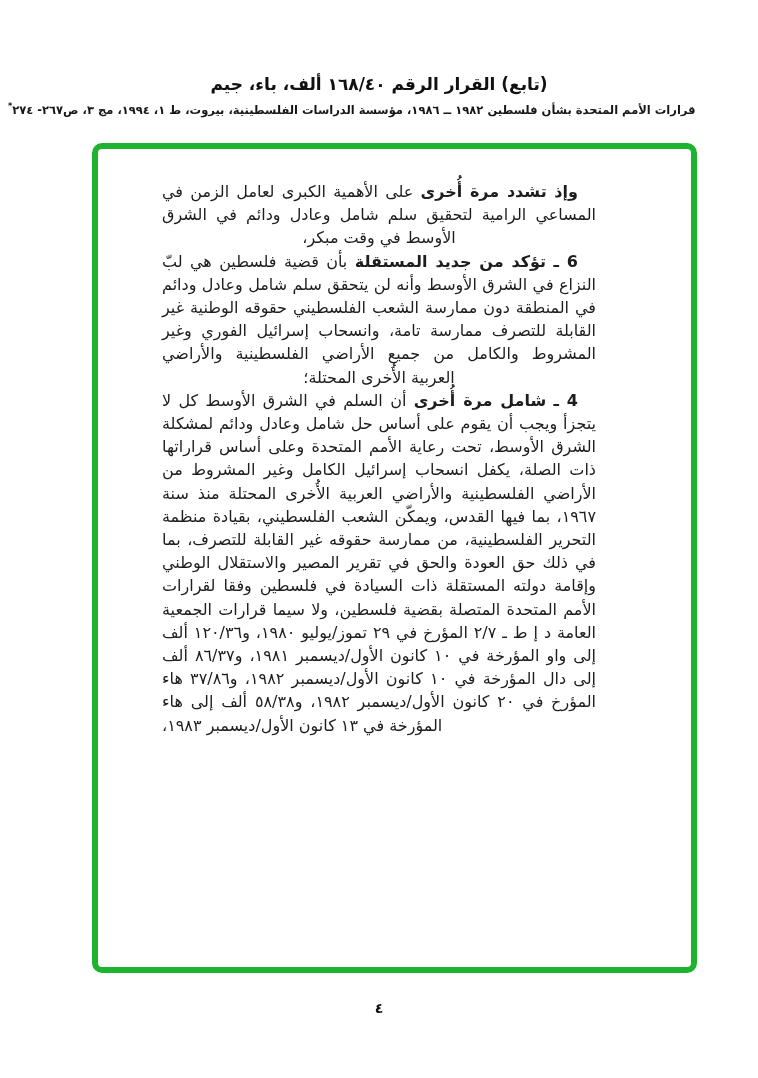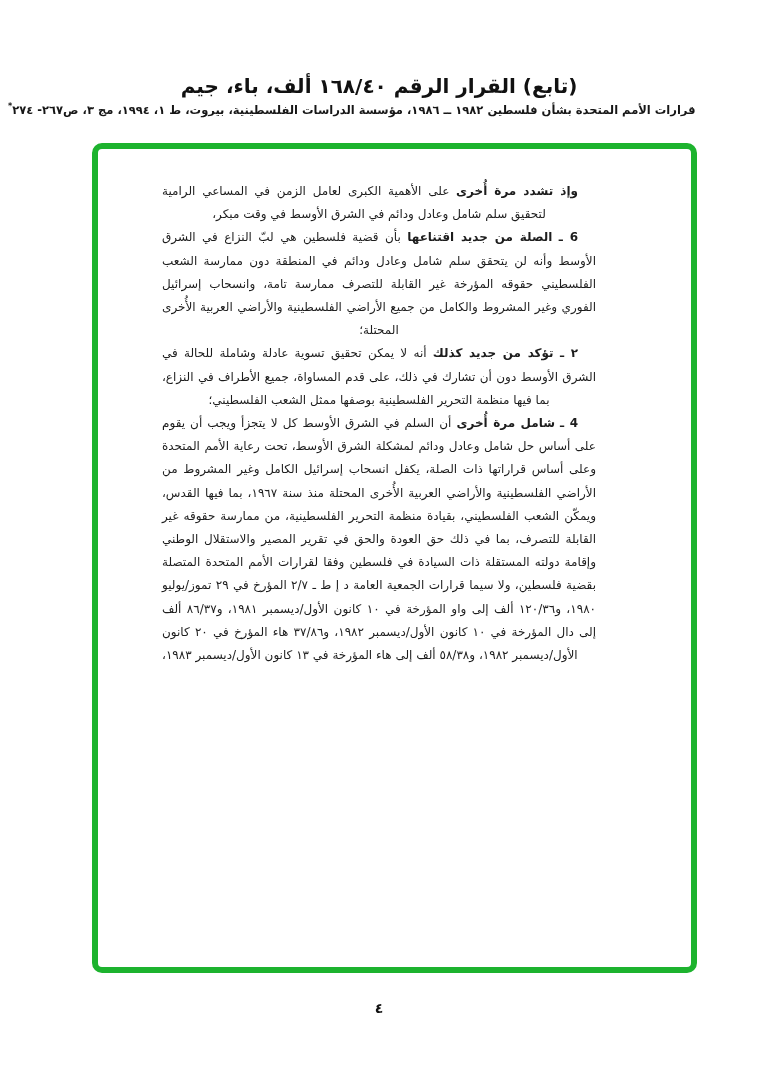--- a/index.html
+++ b/index.html
@@ -25,7 +25,7 @@
     direction: rtl;
     unicode-bidi: plaintext;
     font-weight: bold;
-    font-size: 20px;
+    font-size: 17px;
     color: #111111;
   }
   .doc-source {

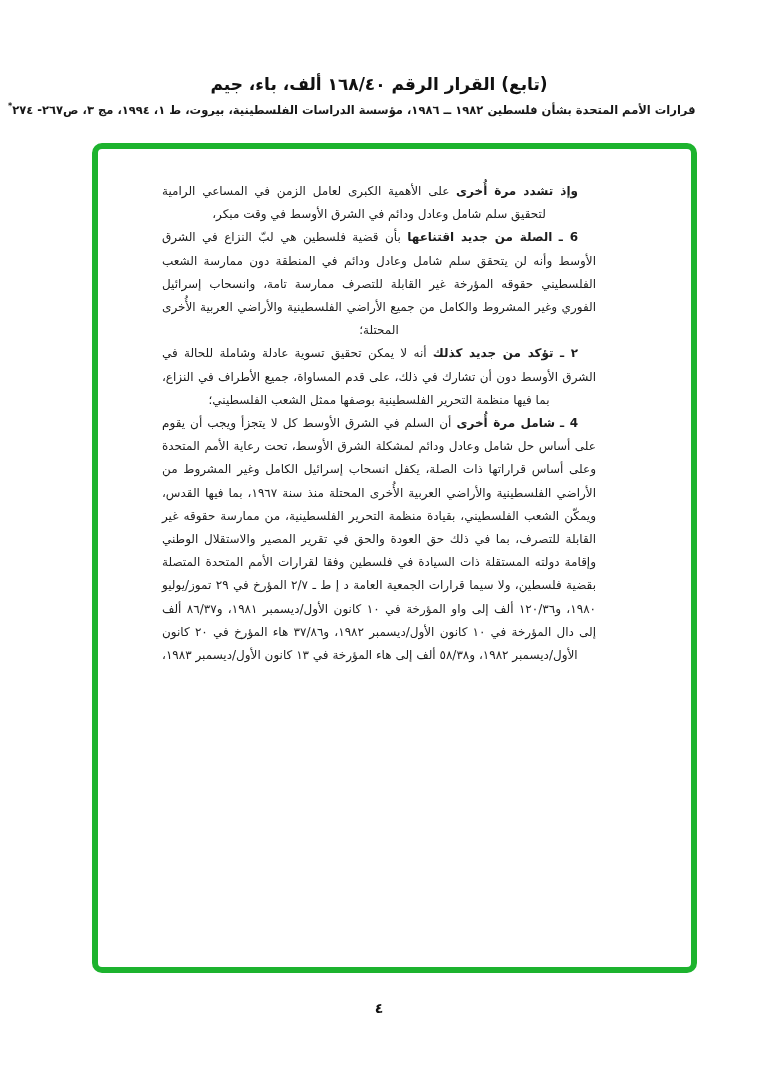--- a/index.html
+++ b/index.html
@@ -62,7 +62,7 @@
     width: 434px;
     direction: rtl;
     text-align: justify;
-    font-size: 12px;
+    font-size: 16px;
     line-height: 23.2px;
     color: #1d1d1d;
   }

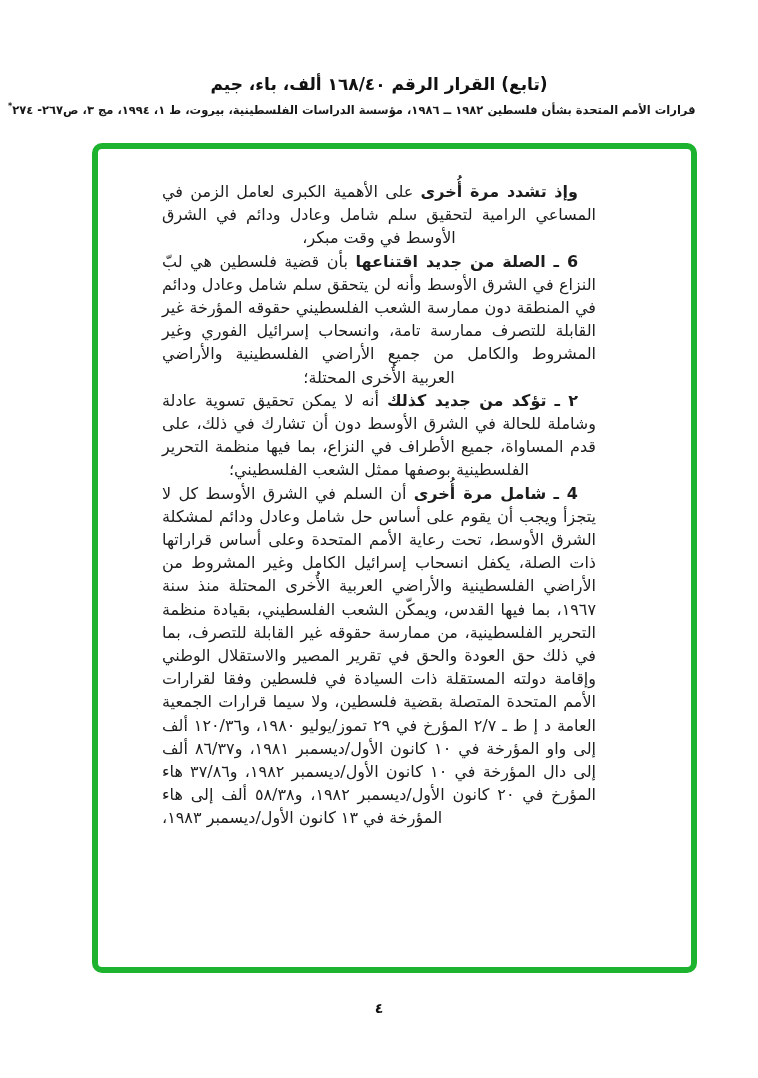--- a/index.html
+++ b/index.html
@@ -112,7 +112,7 @@
     <p class="para center-last">
       <span class="lead">6 ـ</span>
       <span class="lead">الصلة من جديد اقتناعها</span>
-      <span>بأن قضية فلسطين هي لبّ النزاع في الشرق الأوسط وأنه لن يتحقق سلم شامل وعادل ودائم في المنطقة دون ممارسة الشعب الفلسطيني حقوقه المؤرخة غير القابلة للتصرف ممارسة تامة، وانسحاب إسرائيل الفوري وغير المشروط والكامل من جميع الأراضي الفلسطينية والأراضي العربية الأُخرى المحتلة؛</span>
+      <span>بأن قضية فلسطين هي لبّ النزاع في الشرق الأوسط وأنه لن يتحقق سلم شامل وعادل ودائم في المنطقة دون ممارسة الشعب الفلسطيني حقوقه الوطنية غير القابلة للتصرف ممارسة تامة، وانسحاب إسرائيل الفوري وغير المشروط والكامل من جميع الأراضي الفلسطينية والأراضي العربية الأُخرى المحتلة؛</span>
     </p>
 
     <p class="para center-last">

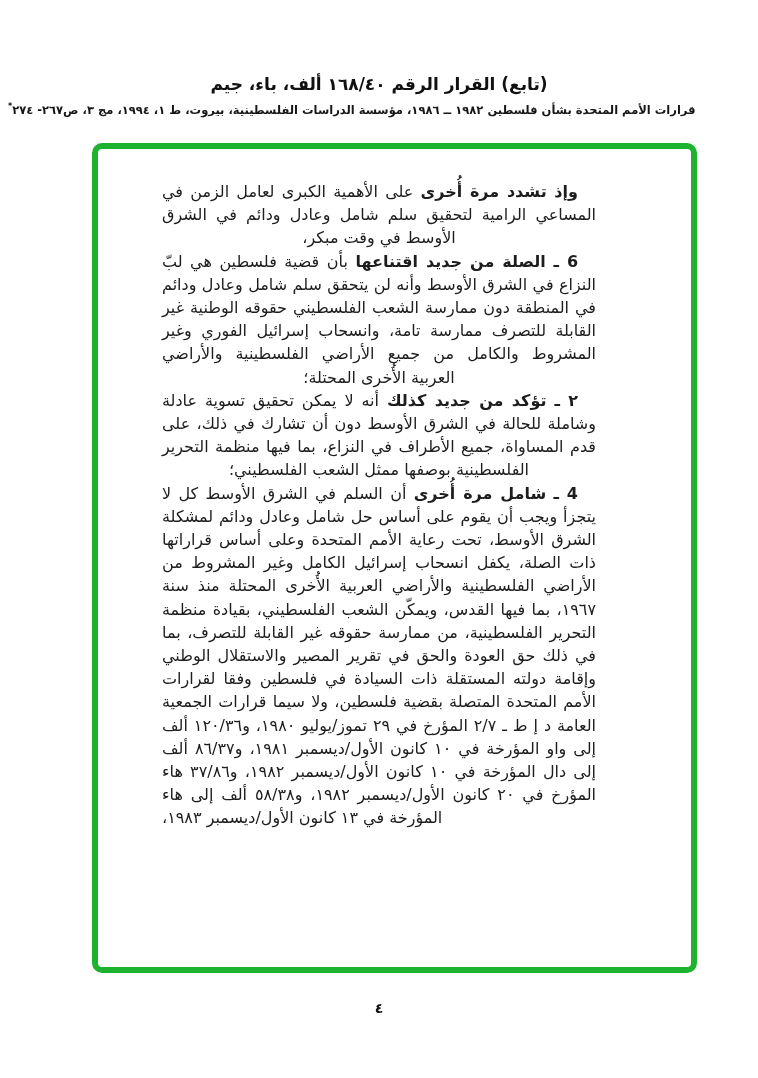--- a/index.html
+++ b/index.html
@@ -111,7 +111,7 @@
 
     <p class="para center-last">
       <span class="lead">6 ـ</span>
-      <span class="lead">الصلة من جديد اقتناعها</span>
+      <span class="lead">تؤكد من جديد المستقلة</span>
       <span>بأن قضية فلسطين هي لبّ النزاع في الشرق الأوسط وأنه لن يتحقق سلم شامل وعادل ودائم في المنطقة دون ممارسة الشعب الفلسطيني حقوقه الوطنية غير القابلة للتصرف ممارسة تامة، وانسحاب إسرائيل الفوري وغير المشروط والكامل من جميع الأراضي الفلسطينية والأراضي العربية الأُخرى المحتلة؛</span>
     </p>
 

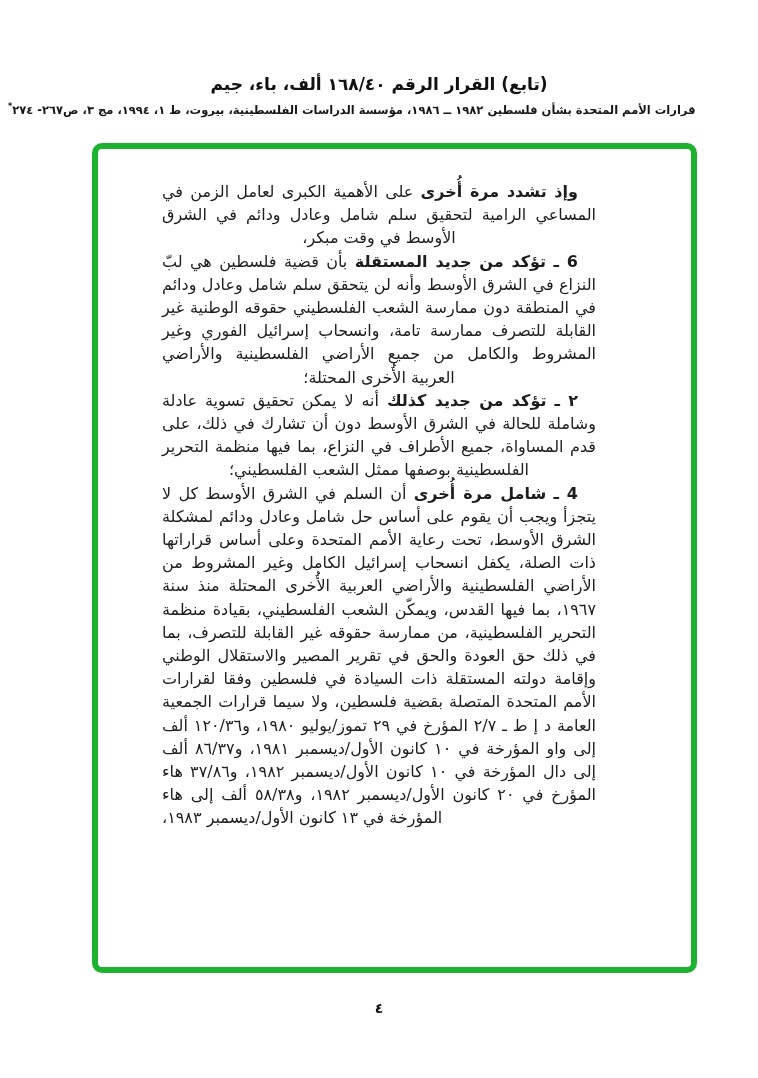--- a/index.html
+++ b/index.html
@@ -115,11 +115,6 @@
       <span>بأن قضية فلسطين هي لبّ النزاع في الشرق الأوسط وأنه لن يتحقق سلم شامل وعادل ودائم في المنطقة دون ممارسة الشعب الفلسطيني حقوقه الوطنية غير القابلة للتصرف ممارسة تامة، وانسحاب إسرائيل الفوري وغير المشروط والكامل من جميع الأراضي الفلسطينية والأراضي العربية الأُخرى المحتلة؛</span>
     </p>
 
-    <p class="para center-last">
-      <span class="lead">٢ ـ</span>
-      <span class="lead">تؤكد من جديد كذلك</span>
-      <span>أنه لا يمكن تحقيق تسوية عادلة وشاملة للحالة في الشرق الأوسط دون أن تشارك في ذلك، على قدم المساواة، جميع الأطراف في النزاع، بما فيها منظمة التحرير الفلسطينية بوصفها ممثل الشعب الفلسطيني؛</span>
-    </p>
 
     <p class="para left-last">
       <span class="lead">4 ـ</span>

